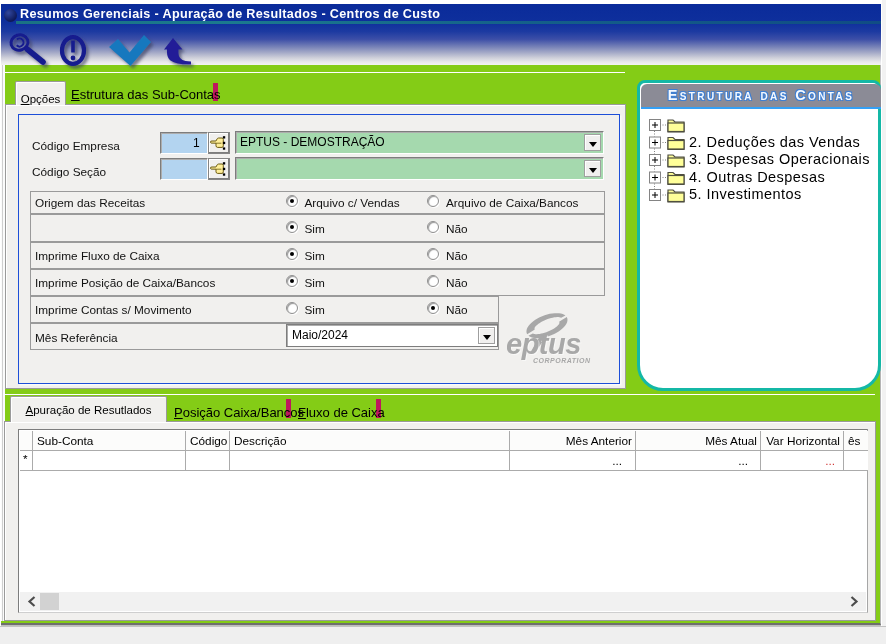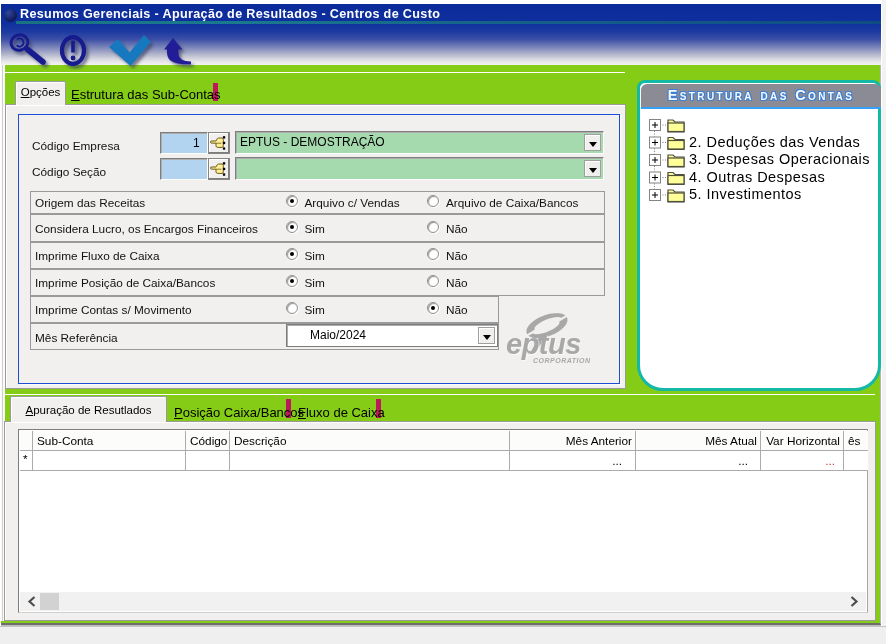--- a/index.html
+++ b/index.html
@@ -21,7 +21,7 @@
 #client{left:0;top:61px;width:880px;height:559px}
 
 #pc1{left:4px;top:0px;width:621px;height:330px}
-.tabsel{position:absolute;background:#f1f0ee;border:1px solid #9a9a9a;border-bottom:none;border-radius:2px 2px 0 0;font-size:11.5px;color:#000;text-align:center;padding-top:4px;white-space:nowrap;box-shadow:inset 1px 1px 0 #fff;z-index:3}
+.tabsel{position:absolute;background:#f1f0ee;border:1px solid #9a9a9a;border-bottom:none;border-radius:2px 2px 0 0;font-size:11.5px;color:#000;text-align:center;padding-top:11px;white-space:nowrap;box-shadow:inset 1px 1px 0 #fff;z-index:3}
 .tabx{position:absolute;font-size:13px;color:#000;text-align:center;padding-top:4px;white-space:nowrap;border-right:5px solid #be185d}
 .pctop{position:absolute;background:#fff;height:1px}
 #pc1body{left:0px;top:39px;width:621px;height:285px;background:#f1f0ee;border:1px solid #9a9a9a;box-shadow:inset 1px 1px 0 #fff}

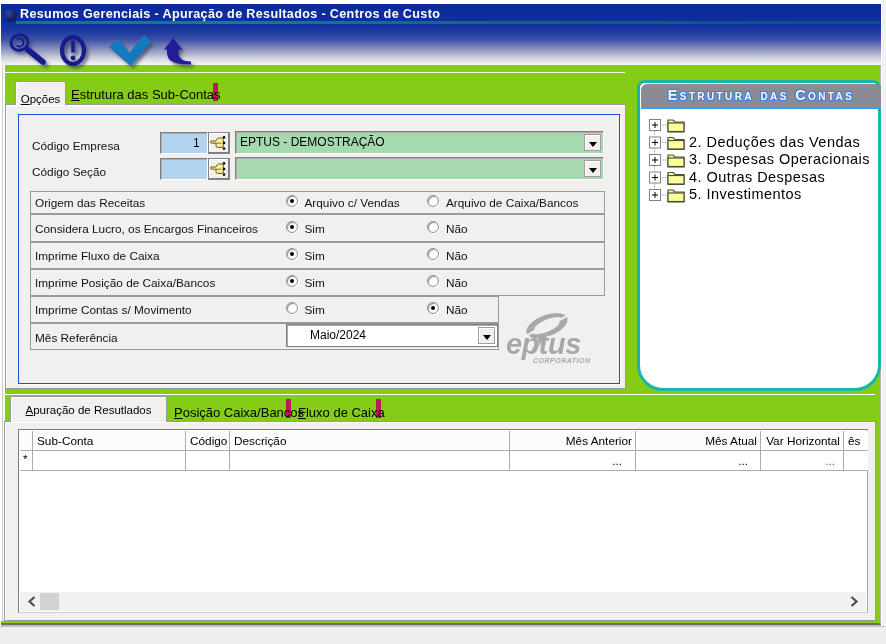--- a/index.html
+++ b/index.html
@@ -137,7 +137,6 @@
             <div class="radiorow" style="left:11px;top:181px;width:469px;height:27px"></div>
             <div class="radiorow" style="left:11px;top:208px;width:469px;height:27px"></div>
             <div class="lbl" style="left:16px;top:81px">Origem das Receitas</div>
-            <div class="lbl" style="left:16px;top:107px">Considera Lucro, os Encargos Financeiros</div>
             <div class="lbl" style="left:16px;top:134px">Imprime Fluxo de Caixa</div>
             <div class="lbl" style="left:16px;top:161px">Imprime Posição de Caixa/Bancos</div>
             <div class="lbl" style="left:16px;top:188px">Imprime Contas s/ Movimento</div>

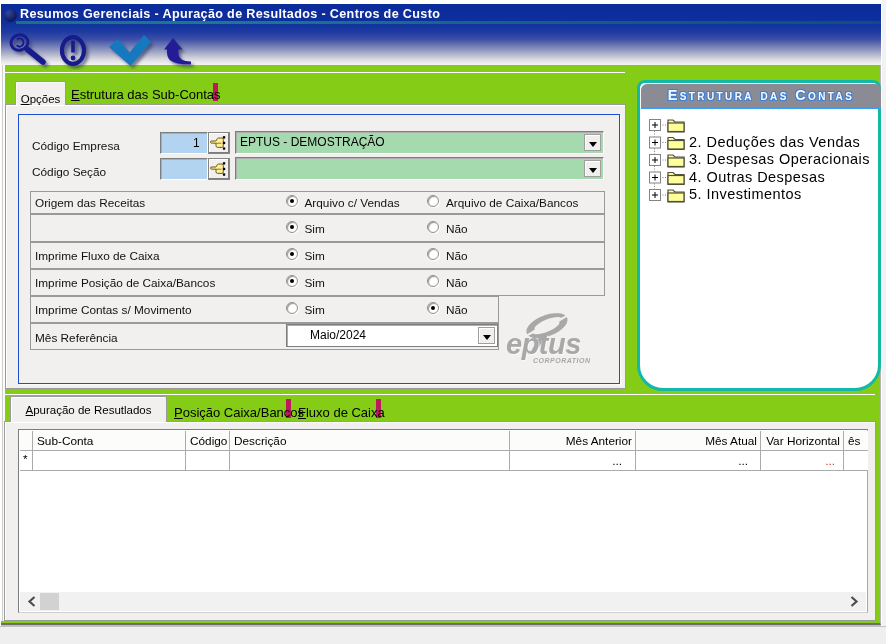--- a/index.html
+++ b/index.html
@@ -162,7 +162,7 @@
             <div class="radio on" style="left:408px;top:187px"></div>
               <div class="lbl" style="left:427px;top:188px">Não</div>
             <div class="combo" style="left:267px;top:209px;width:212px;height:23px;background:#fff;border:1px solid #7d7d7d;box-shadow:inset 1px 1px 0 #adadad">
-              <div class="inner" style="padding-left:23px">Maio/2024</div>
+              <div class="inner" style="padding-left:5px">Maio/2024</div>
                 <div class="dd"></div>
             </div>
 

